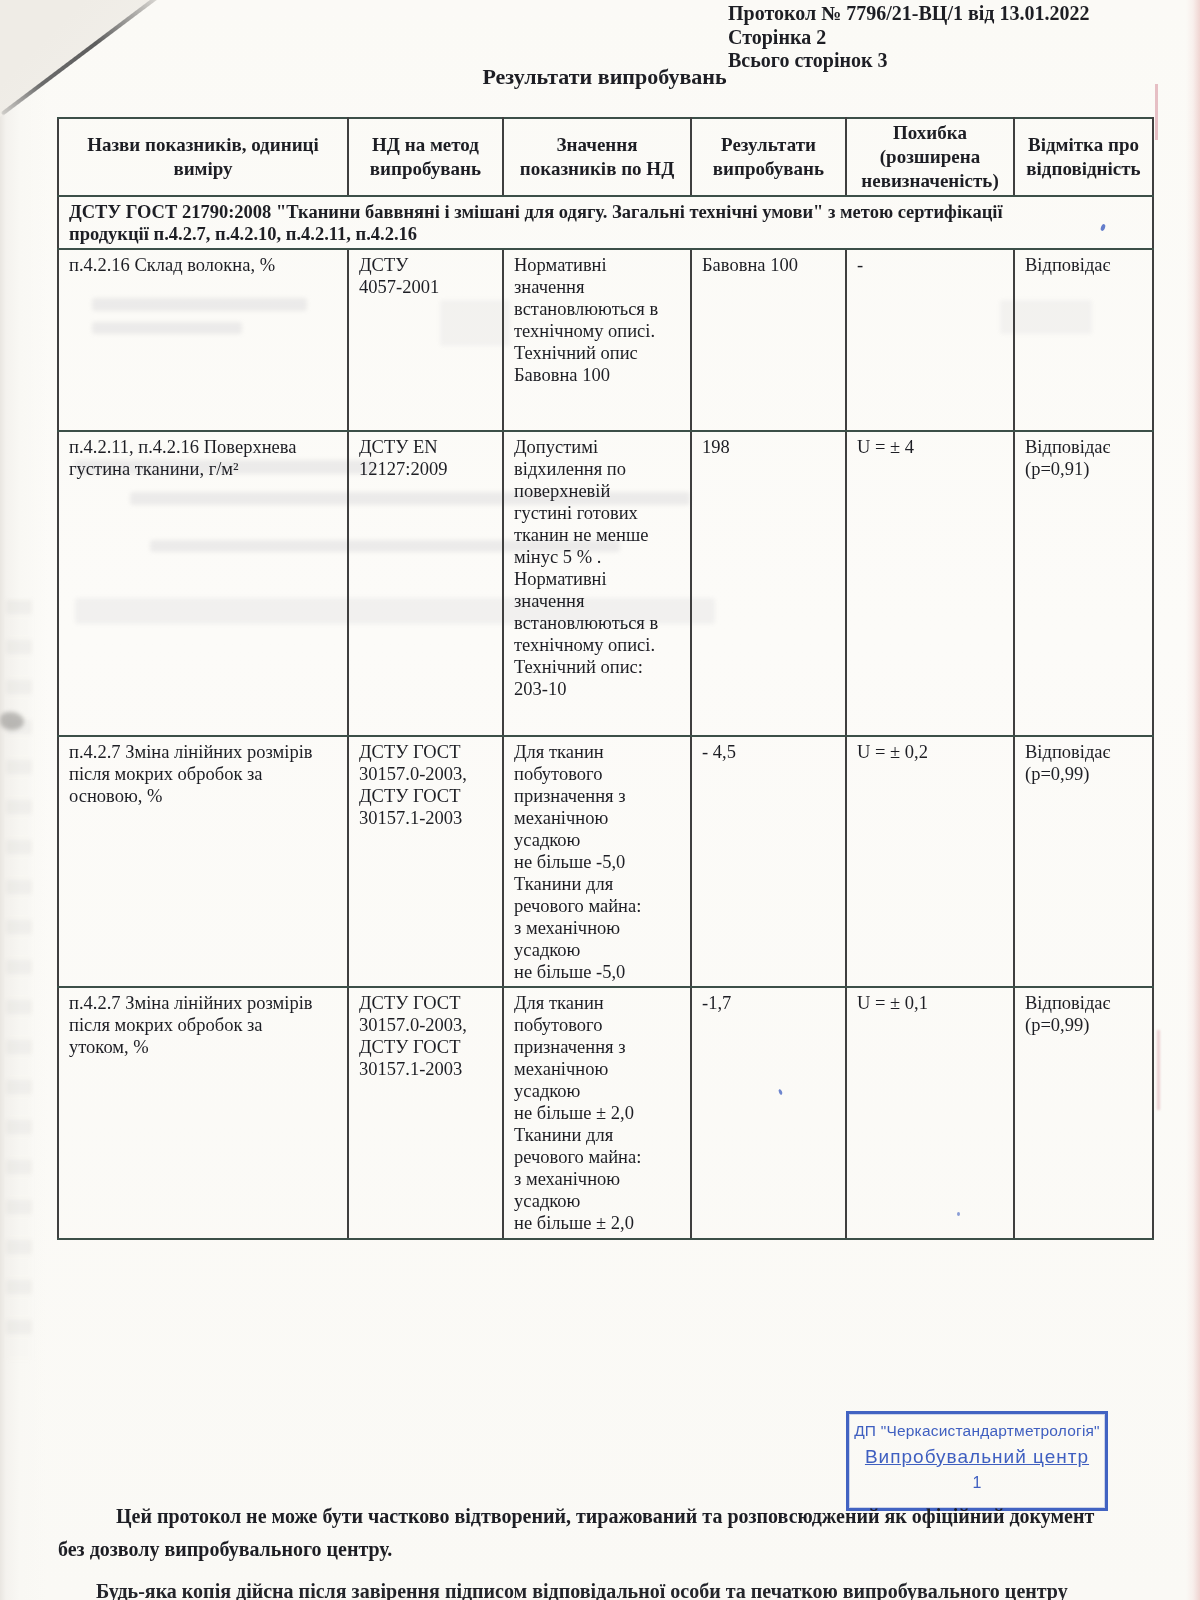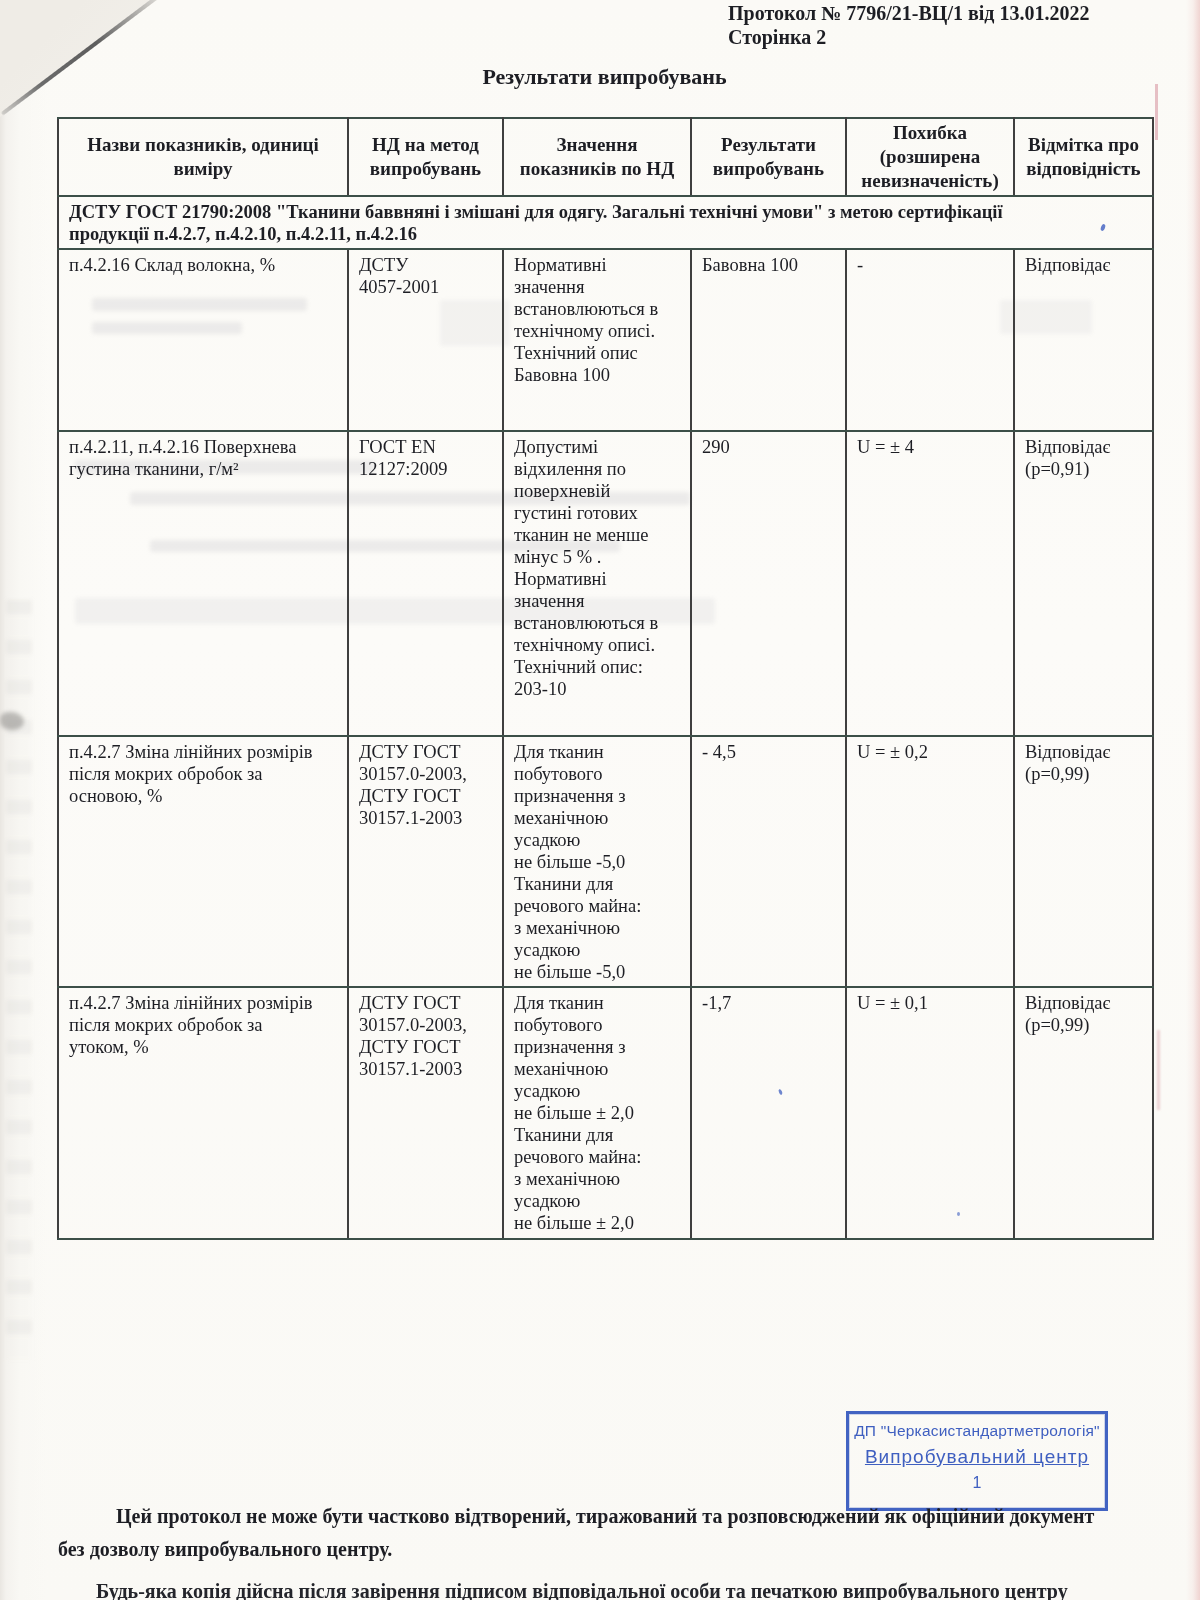--- a/index.html
+++ b/index.html
@@ -115,6 +115,7 @@
 <div class="doc-header">
   <div>Протокол № 7796/21-ВЦ/1 від 13.01.2022</div>
   <div>Сторінка 2</div>
+  <div>Всього сторінок 3</div>
 </div>
 
 <div class="page-title">Результати випробувань</div>

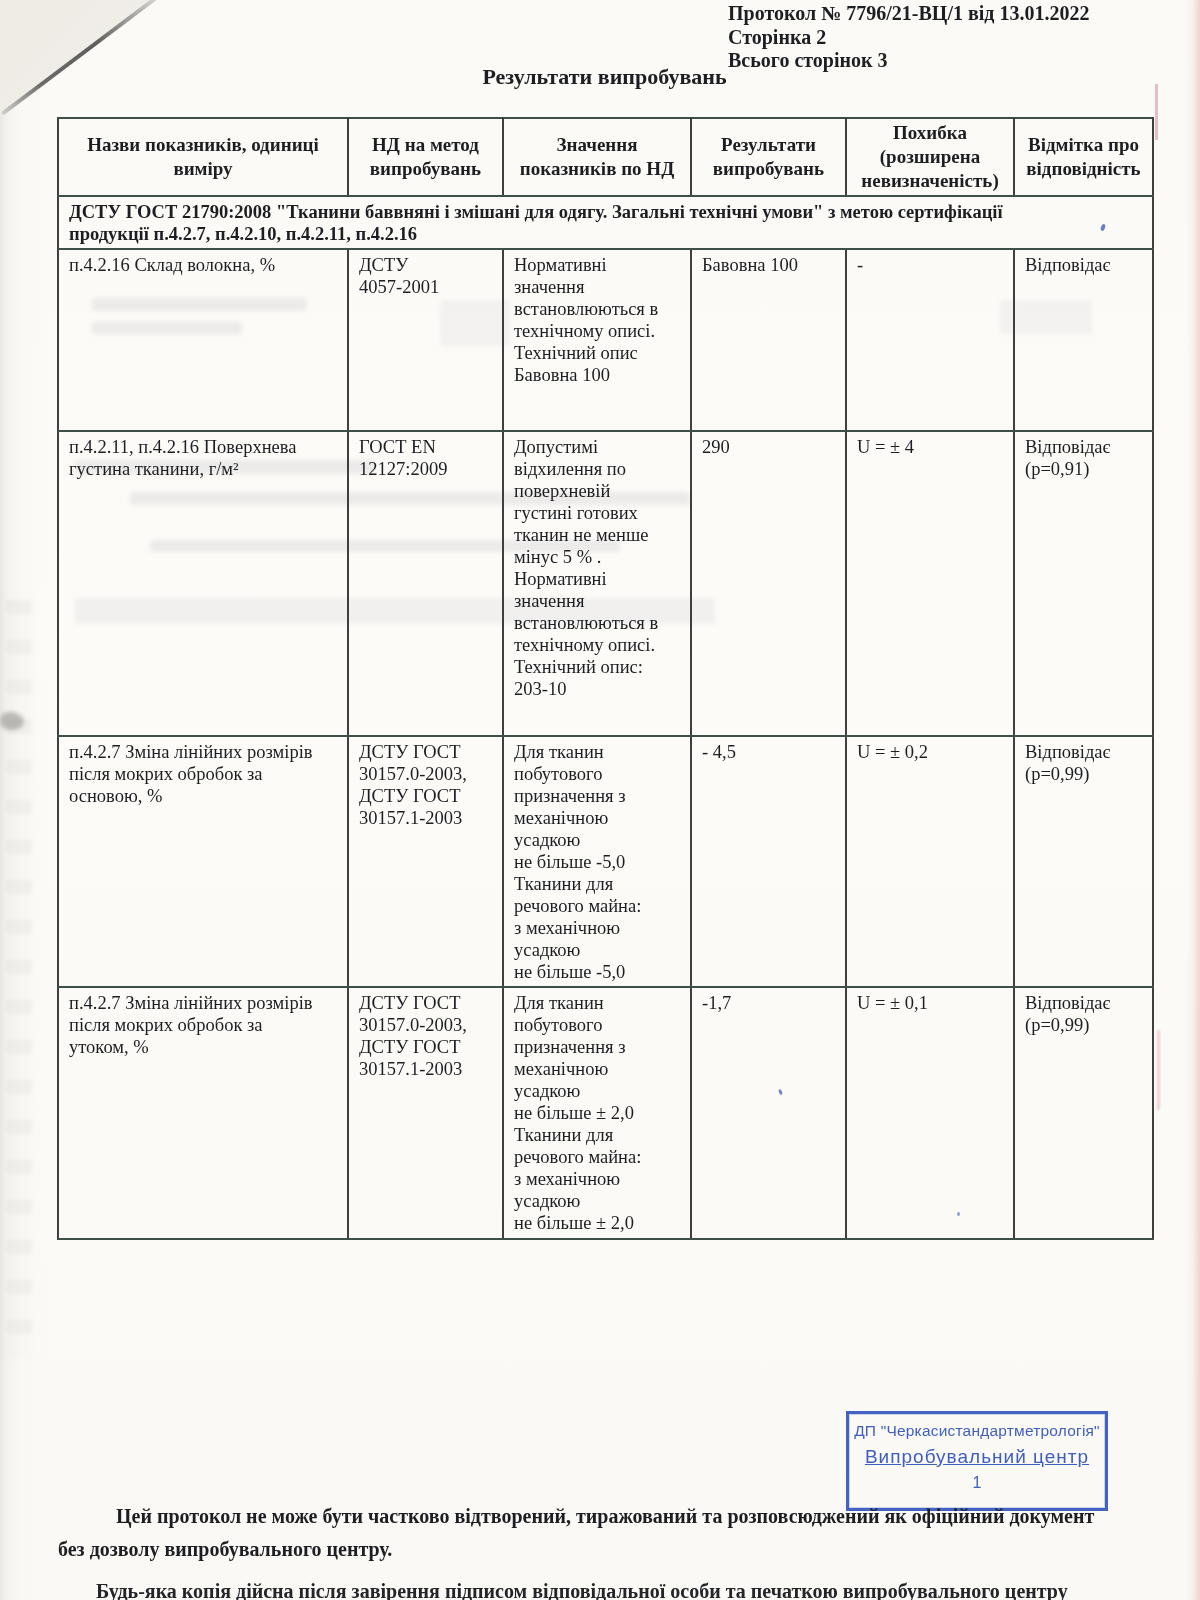--- a/index.html
+++ b/index.html
@@ -166,7 +166,7 @@
     <tr style="height:305px">
       <td>п.4.2.11, п.4.2.16 Поверхнева
 густина тканини, г/м²</td>
-      <td>ГОСТ EN
+      <td>ДСТУ EN
 12127:2009</td>
       <td>Допустимі
 відхилення  по

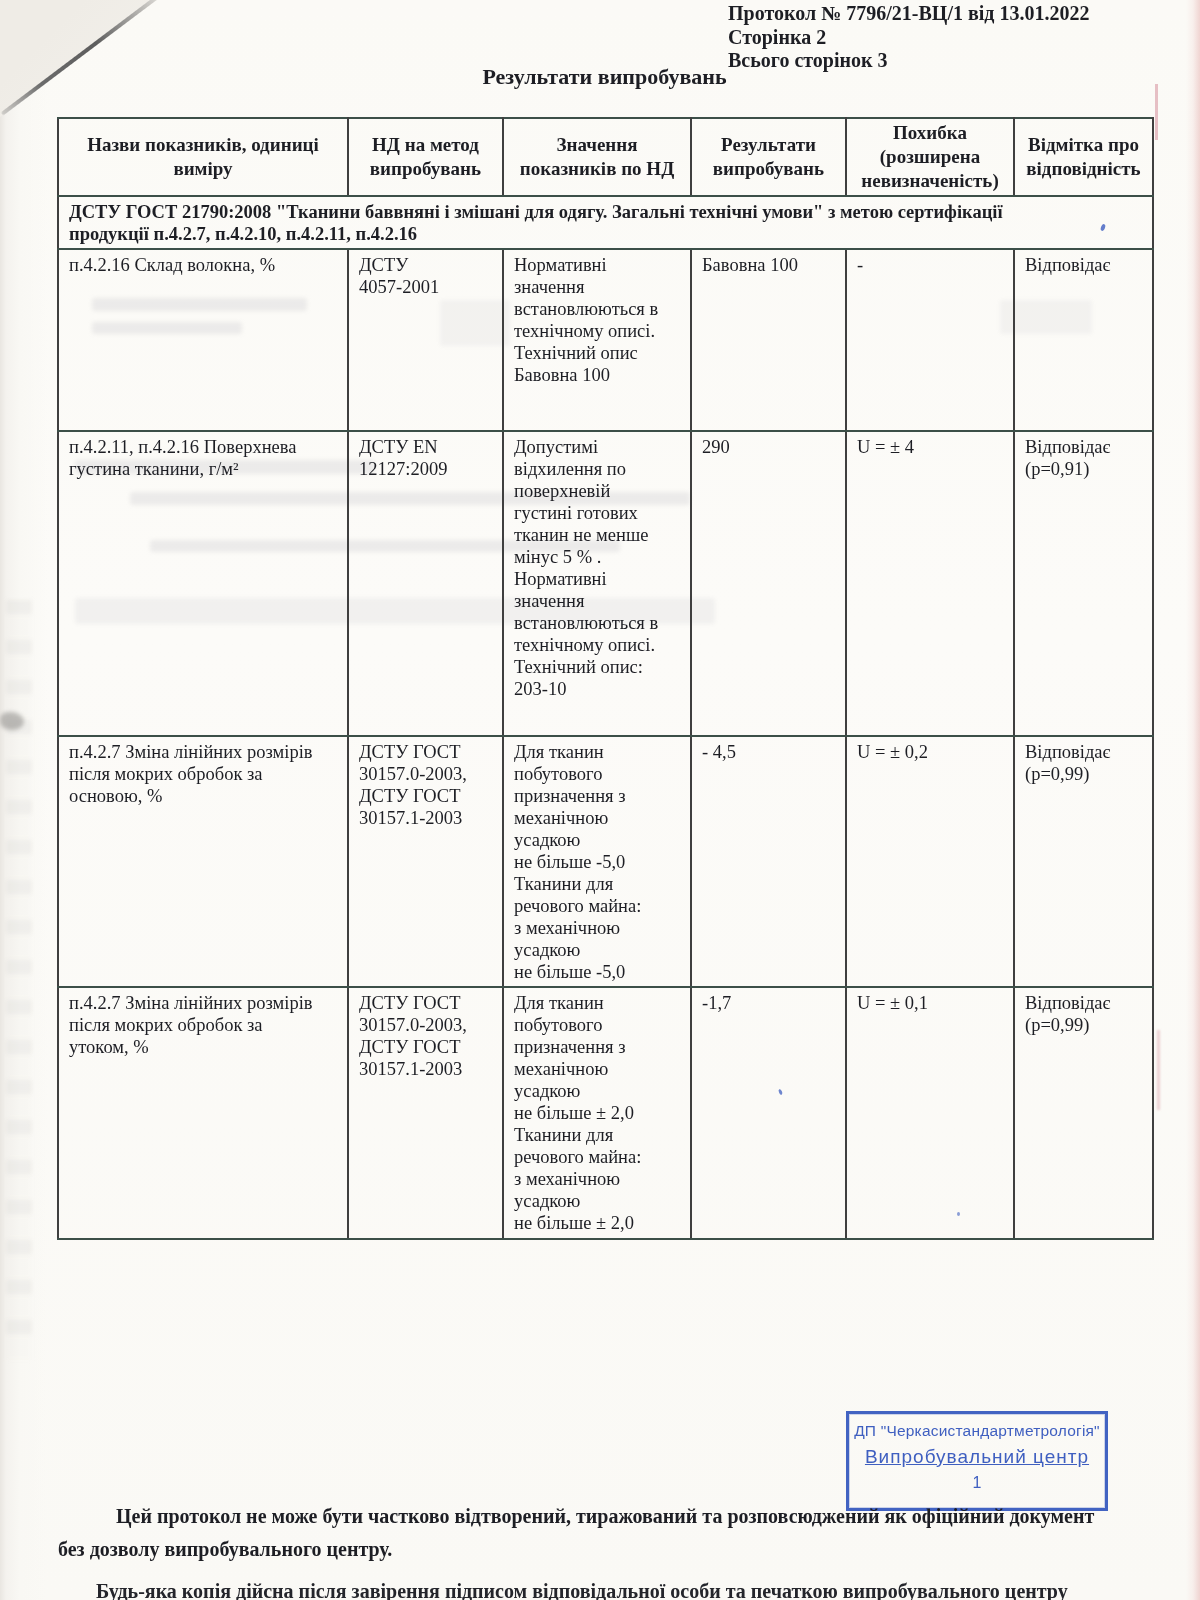--- a/index.html
+++ b/index.html
@@ -180,7 +180,7 @@
 технічному описі.
 Технічний опис:
 203-10</td>
-      <td>290</td>
+      <td>198</td>
       <td>U = ± 4</td>
       <td>Відповідає
 (p=0,91)</td>

